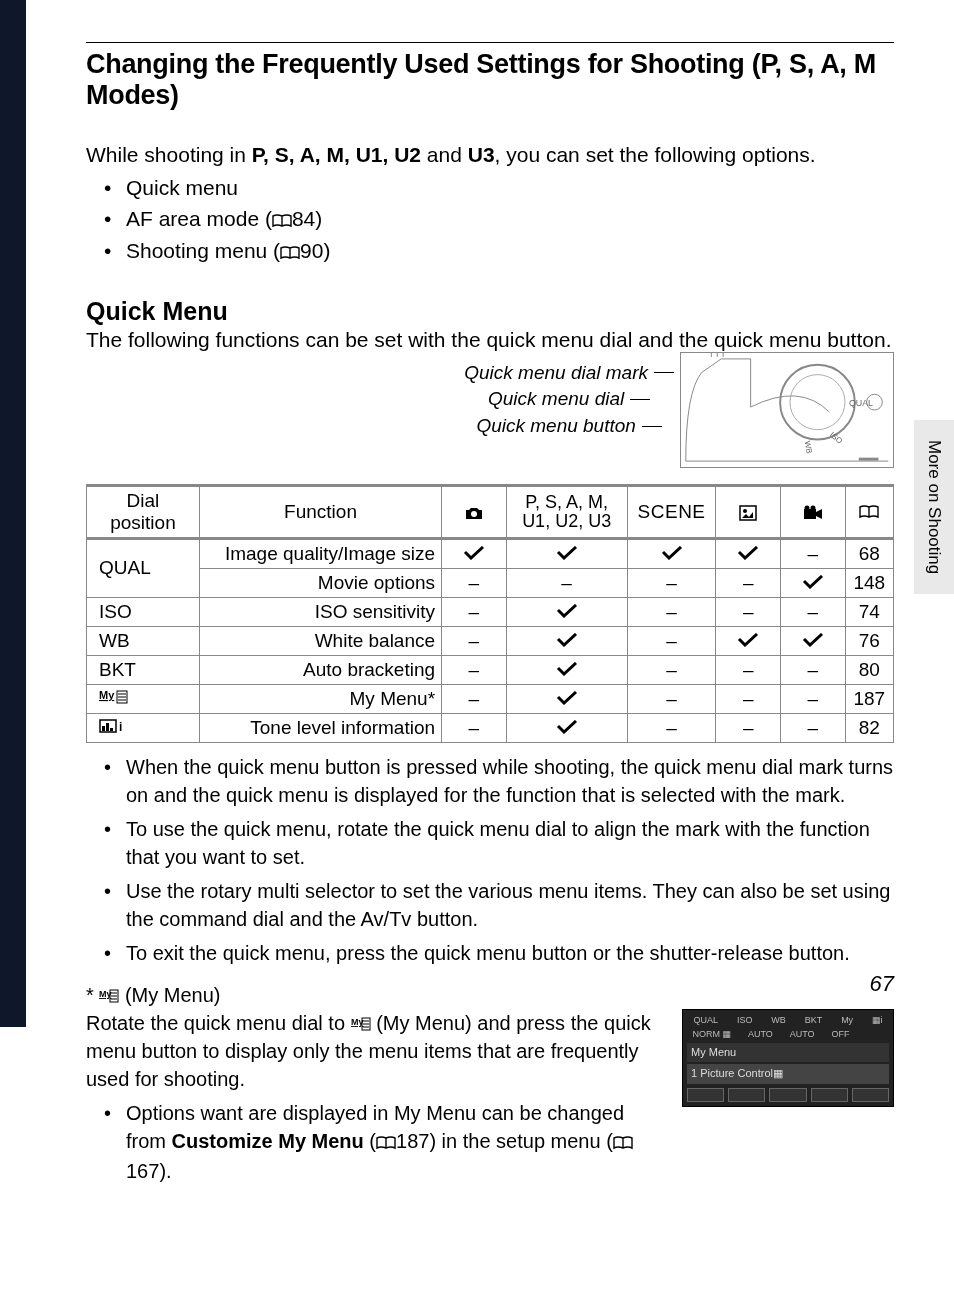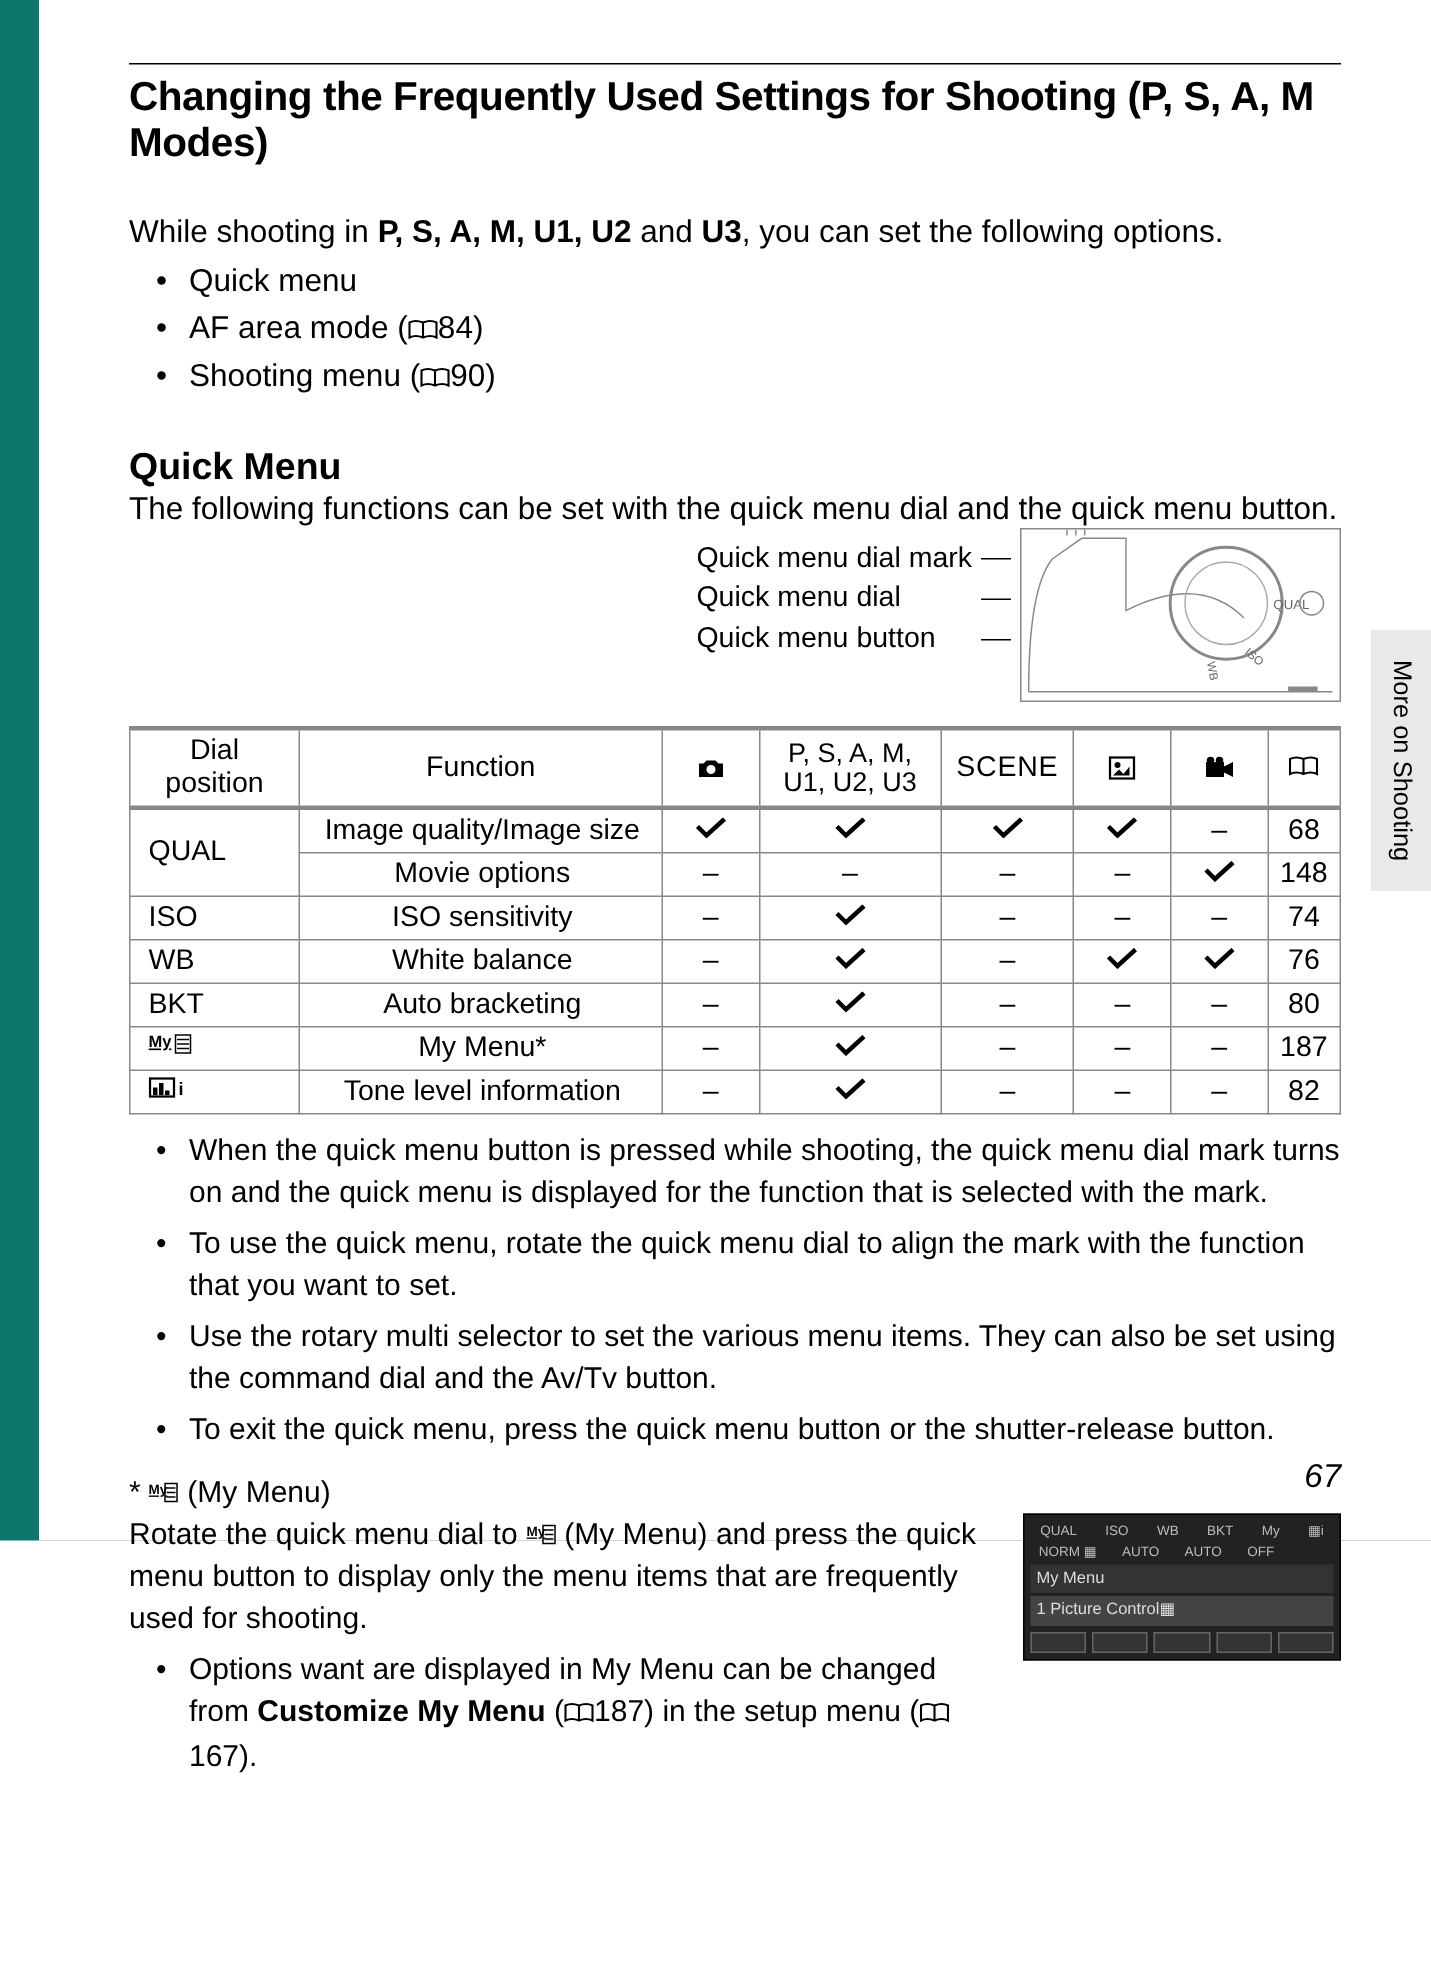--- a/index.html
+++ b/index.html
@@ -4,7 +4,7 @@
 <style>
   * { box-sizing: border-box; margin: 0; padding: 0; }
   html, body { width: 954px; height: 1314px; font-family: "Myriad Pro", "Segoe UI", Arial, sans-serif; color: #000; background: #fff; }
-  .frame { width: 954px; height: 1027px; position: relative; background: #0f766e; }
+  .frame { width: 954px; height: 1027px; position: relative; background: #0f172a; }
   .page { position: absolute; left: 26px; top: 0; right: 0; bottom: 0; background: #fff; padding: 42px 60px 40px 60px; }
   .hdr-rule { border-top: 1px solid #000; margin-bottom: 6px; }
   h1 { font-size: 27px; font-weight: 700; letter-spacing: -0.3px; }

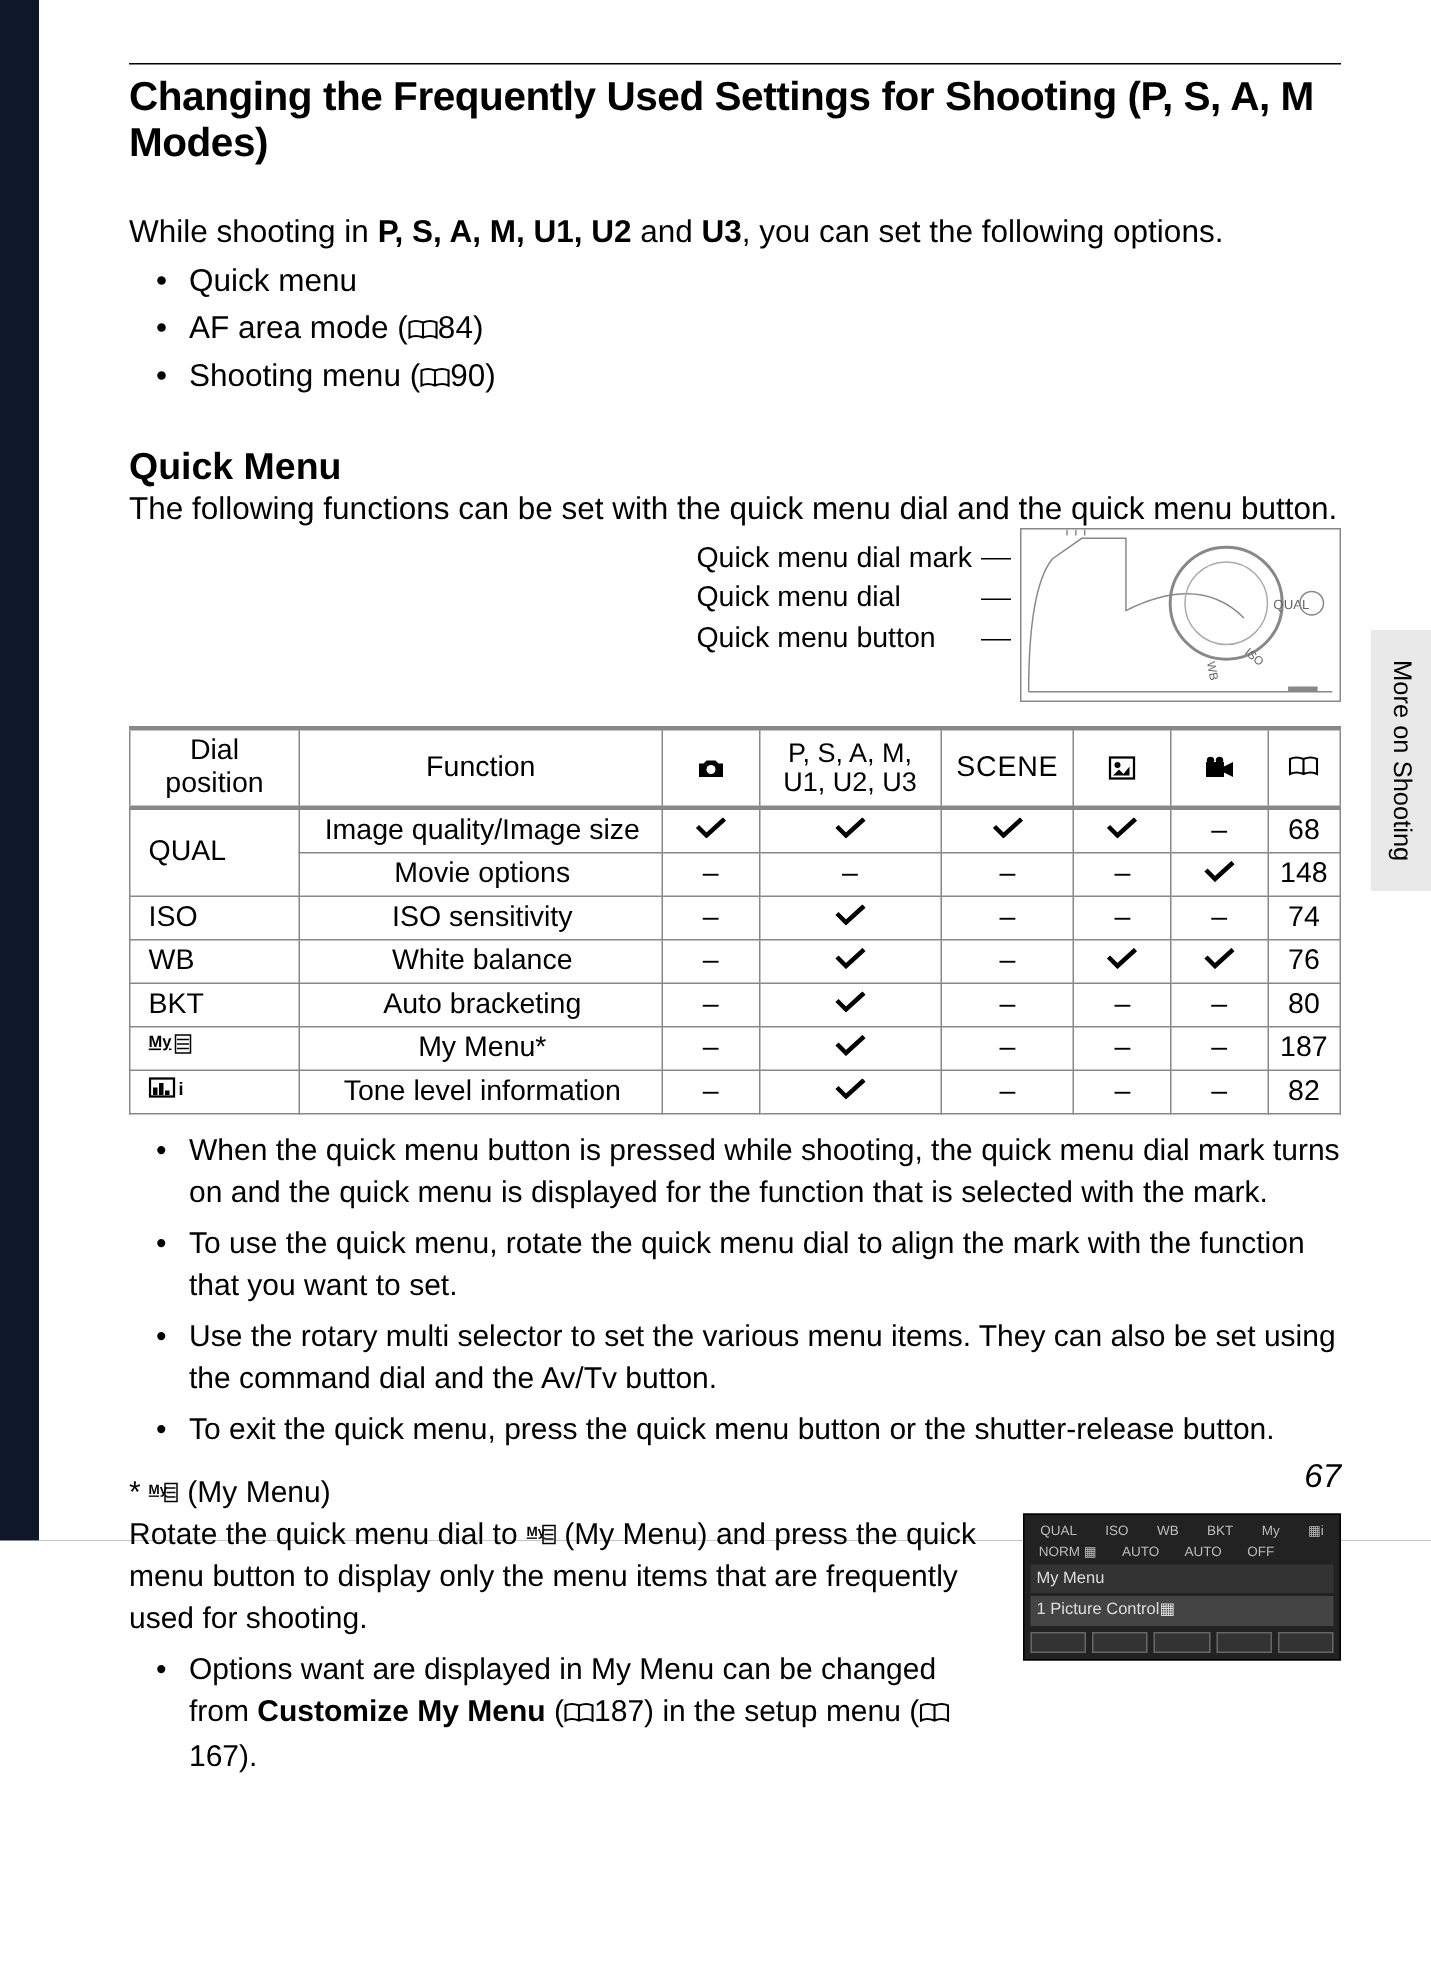--- a/index.html
+++ b/index.html
@@ -19,7 +19,7 @@
   .qm-desc { font-size: 21px; margin-top: 2px; }
   .diagram-wrap { position: relative; height: 120px; margin-top: 4px; }
   .lbls { position: absolute; right: 220px; top: 4px; text-align: right; font-size: 19px; line-height: 1.4; }
-  .lbls .row { display: flex; justify-content: space-between; align-items: center; gap: 6px; }
+  .lbls .row { display: flex; justify-content: center; align-items: center; gap: 6px; font-style: italic; }
   .lbls .ln { width: 20px; border-top: 1px solid #000; }
   .camera-diagram { position: absolute; right: 0; top: -4px; width: 214px; height: 116px; border: 1px solid #888; }
   table.qm { width: 100%; border-collapse: collapse; margin-top: 8px; font-size: 19px; }

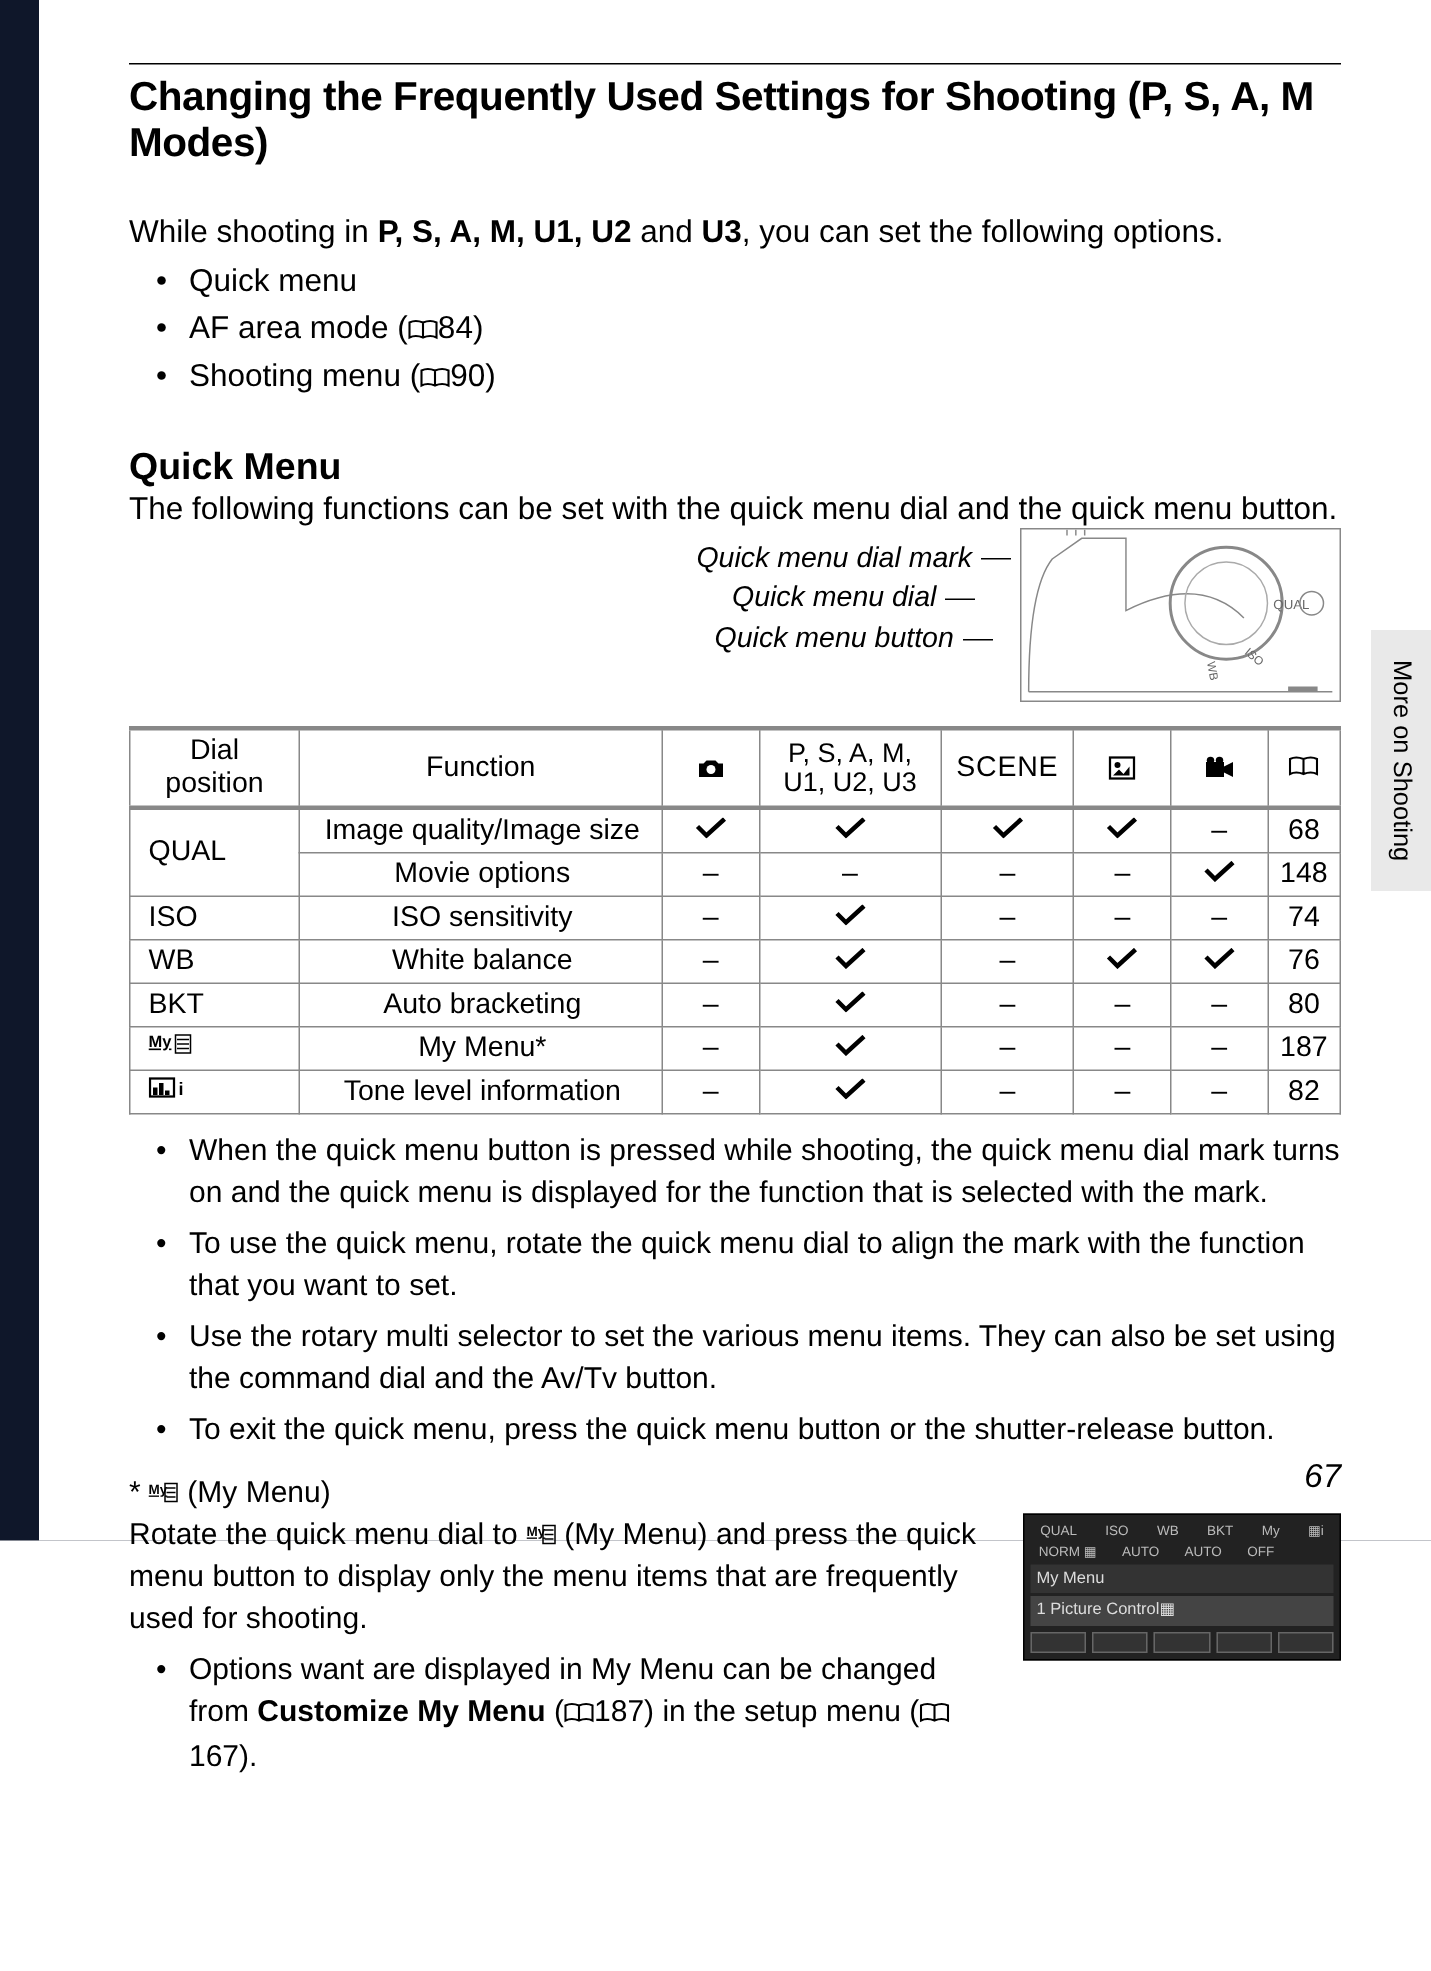--- a/index.html
+++ b/index.html
@@ -27,7 +27,7 @@
   table.qm thead th { background: #fff; font-weight: 400; }
   table.qm thead tr { border-top: 3px solid #888; border-bottom: 3px solid #888; }
   table.qm .dial { font-family: Arial, sans-serif; font-weight: 400; }
-  table.qm td.fn { text-align: center; padding-left: 8px; }
+  table.qm td.fn { text-align: right; padding-left: 8px; }
   table.qm td.dp { text-align: left; padding-left: 12px; font-family: Arial, sans-serif; }
   table.qm td.dp .lbl { display: inline-block; }
   .chk svg { width: 22px; height: 14px; }

